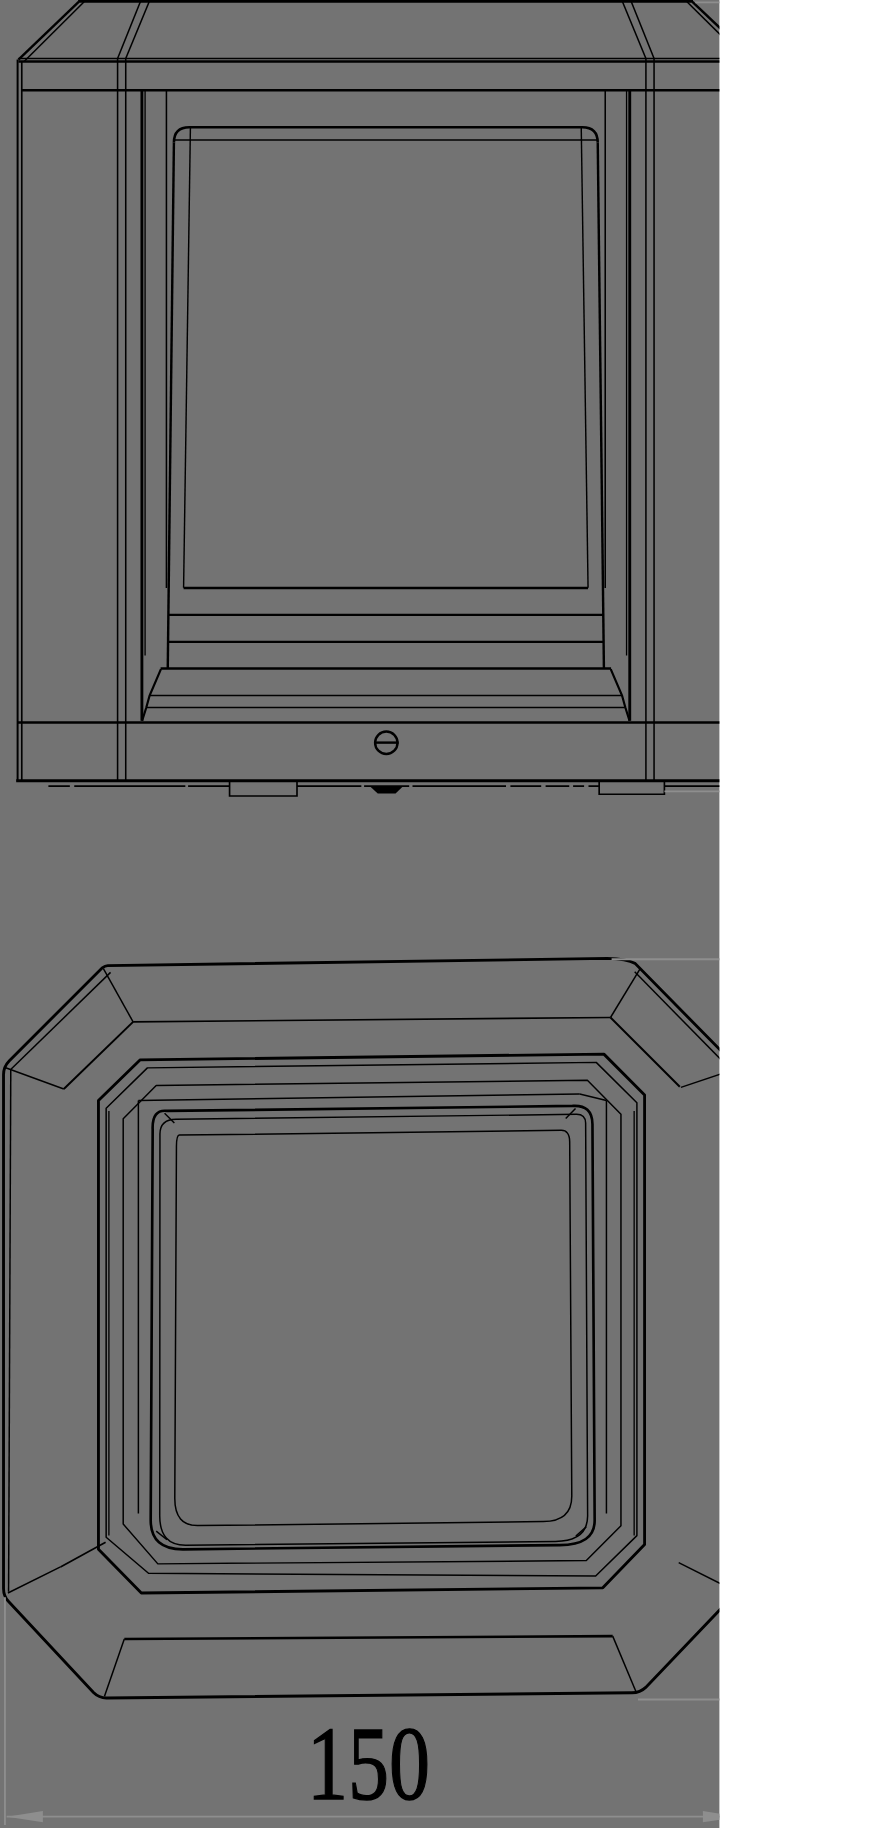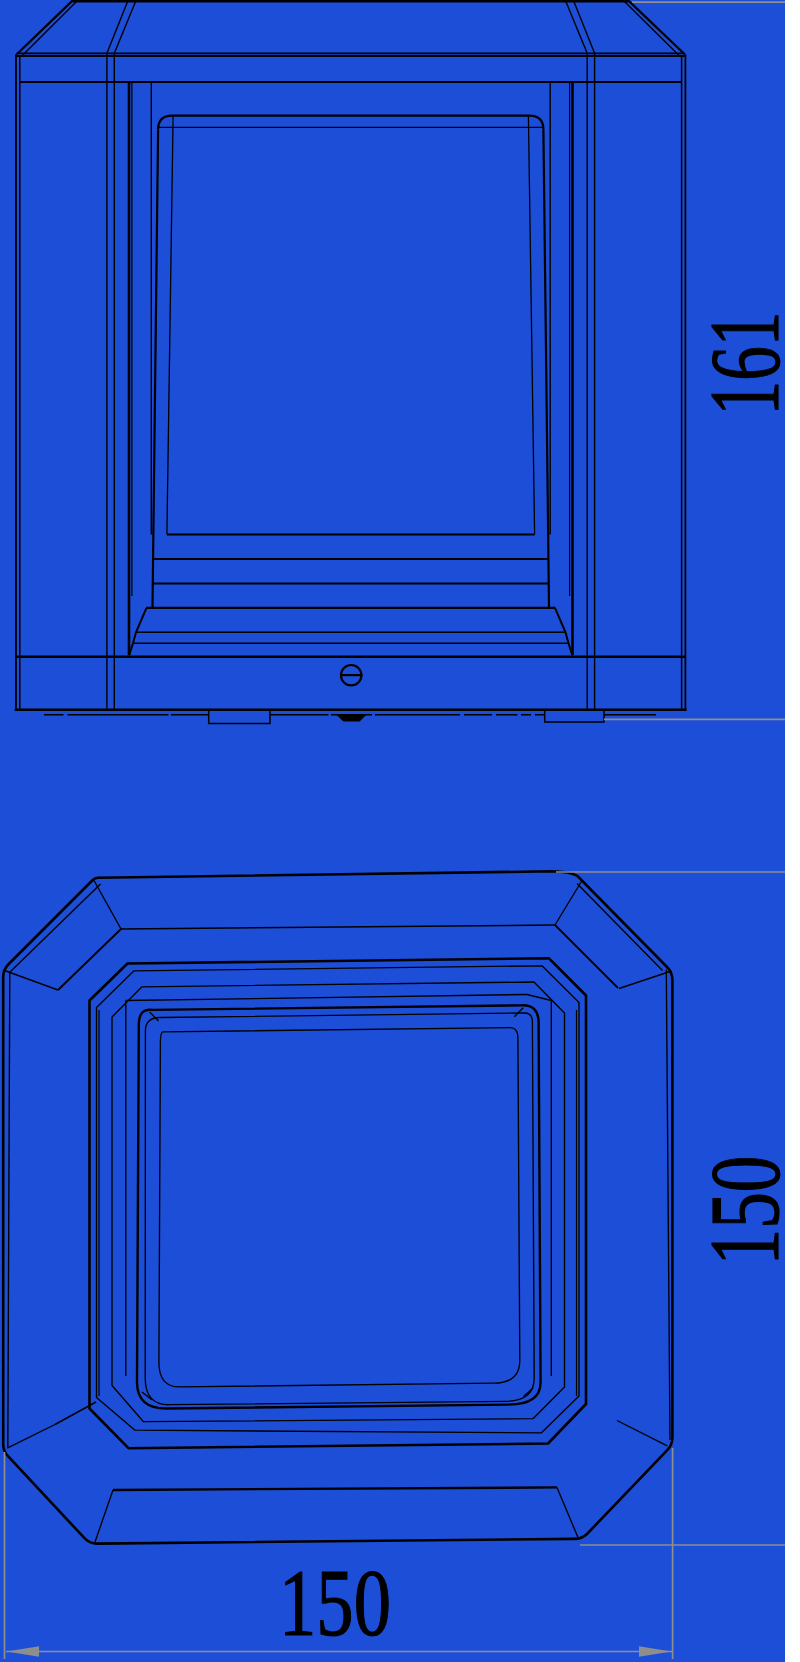--- a/index.html
+++ b/index.html
@@ -3,7 +3,7 @@
 <meta charset="utf-8">
 <style>
   html,body{margin:0;padding:0;background:#fff;}
-  .page{width:785px;height:1662px;position:relative;background:#1d4ed8;overflow:hidden;}
+  .page{width:654px;height:1662px;position:relative;background:#737373;overflow:hidden;}
   svg{position:absolute;left:0;top:0;}
   text{font-family:"Liberation Serif", serif;fill:#000;stroke:#000;stroke-width:1.2;}
 </style>

